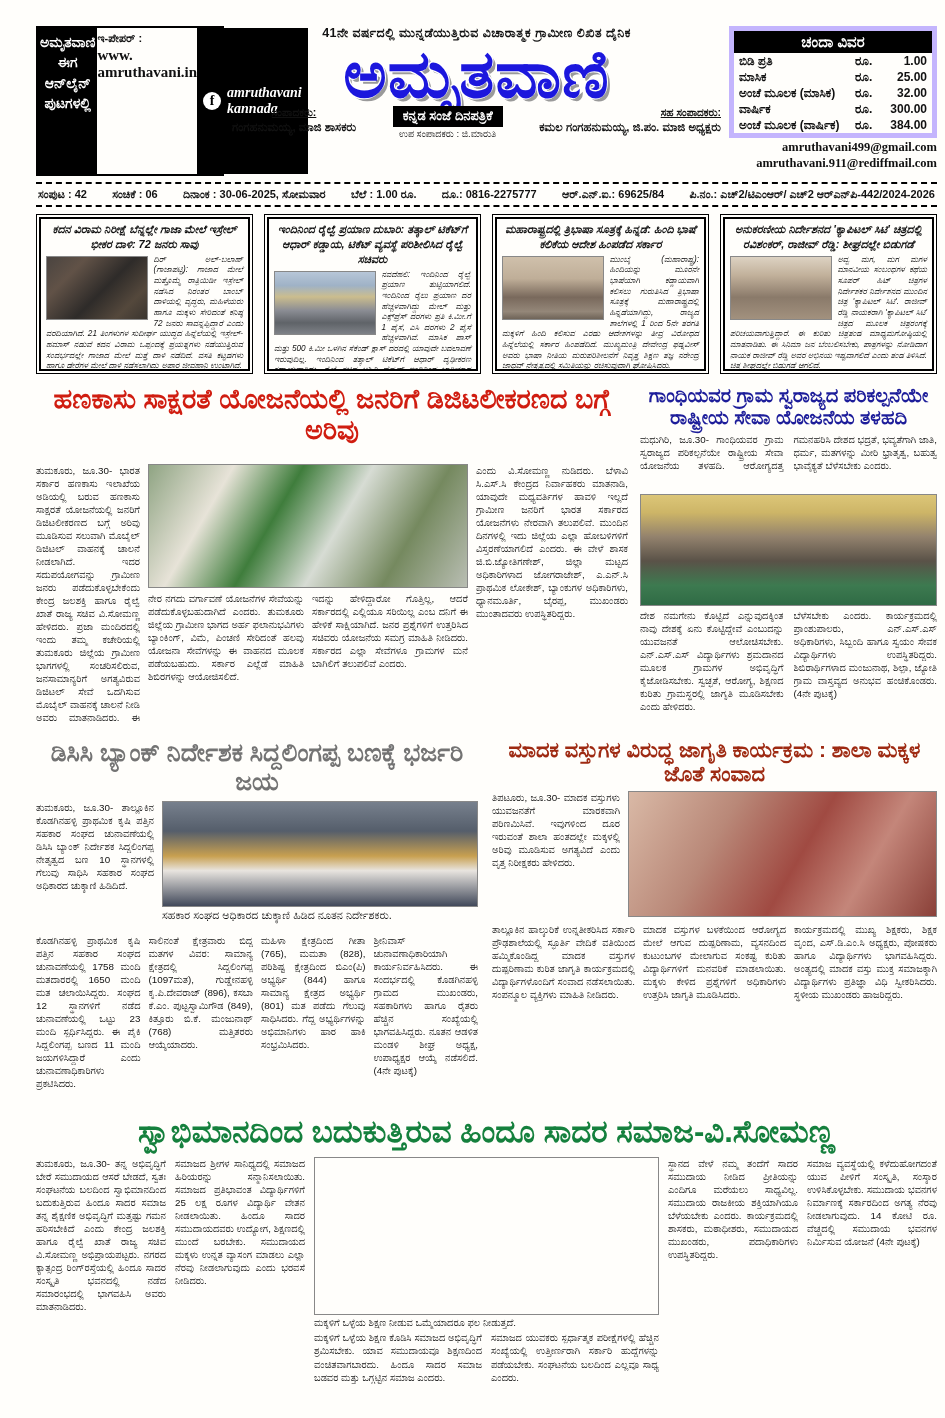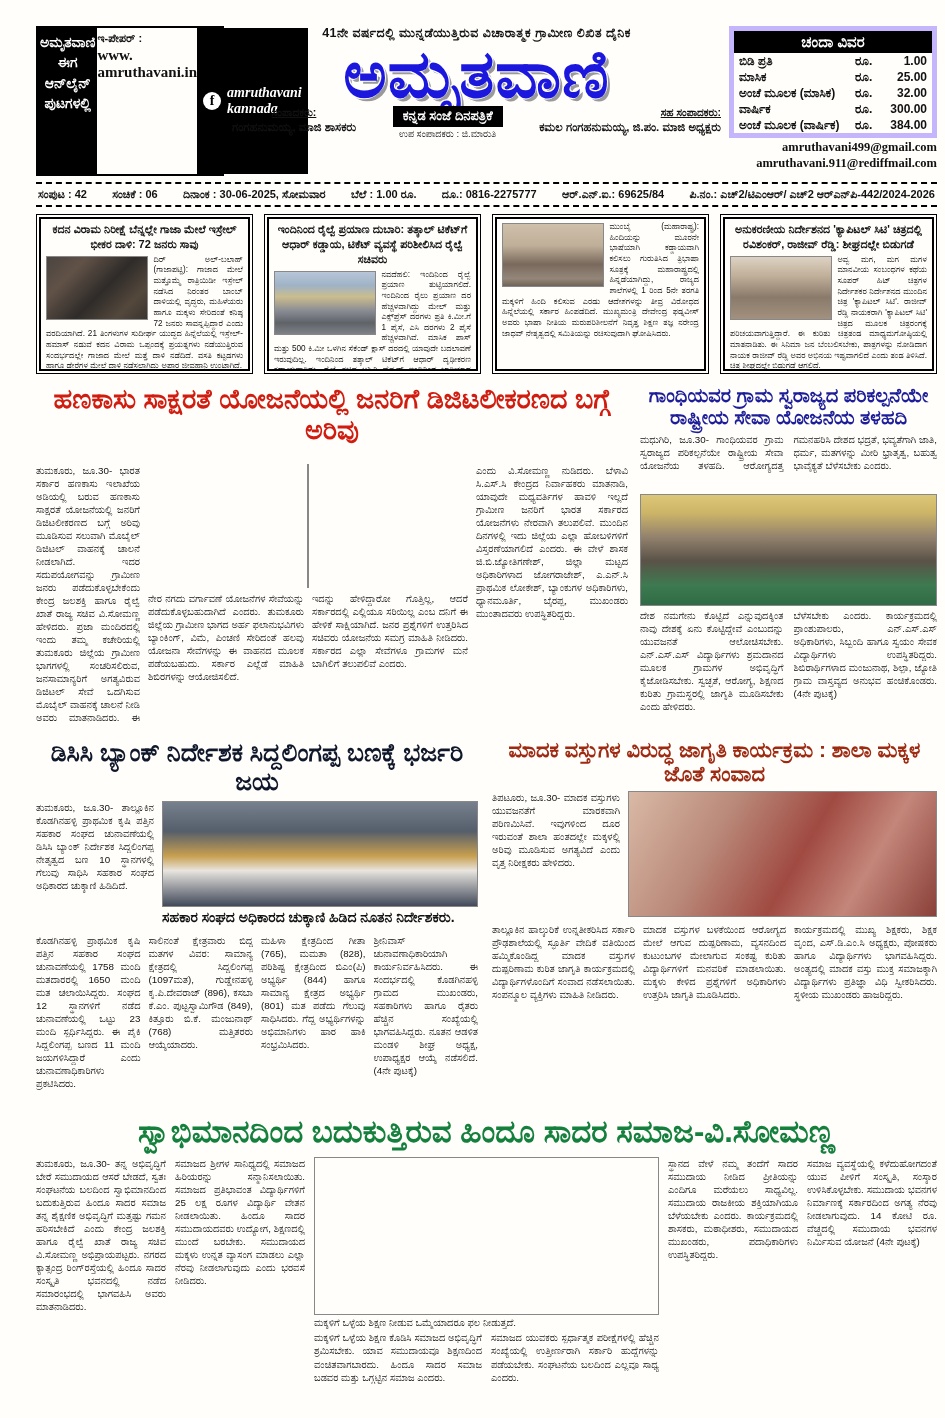--- a/index.html
+++ b/index.html
@@ -44,7 +44,7 @@
              font-weight:bold; font-size:11px; white-space:nowrap; overflow:hidden; }
 
   
-  .briefs { display:grid; grid-template-columns:repeat(4,1fr); gap:11px; margin-top:7px; }
+  .briefs { display:grid; grid-template-columns:repeat(4,1fr); gap:11px; margin-top:7px;font-style:italic; }
   .brief { border:1.5px solid #000; padding:2px; height:160px; }
   .brief-inner { border:2px solid #000; padding:3px 5px; height:100%; overflow:hidden; }
   .brief-hl { font-weight:bold; font-size:11px; line-height:1.35; text-align:center; margin-bottom:3px; }

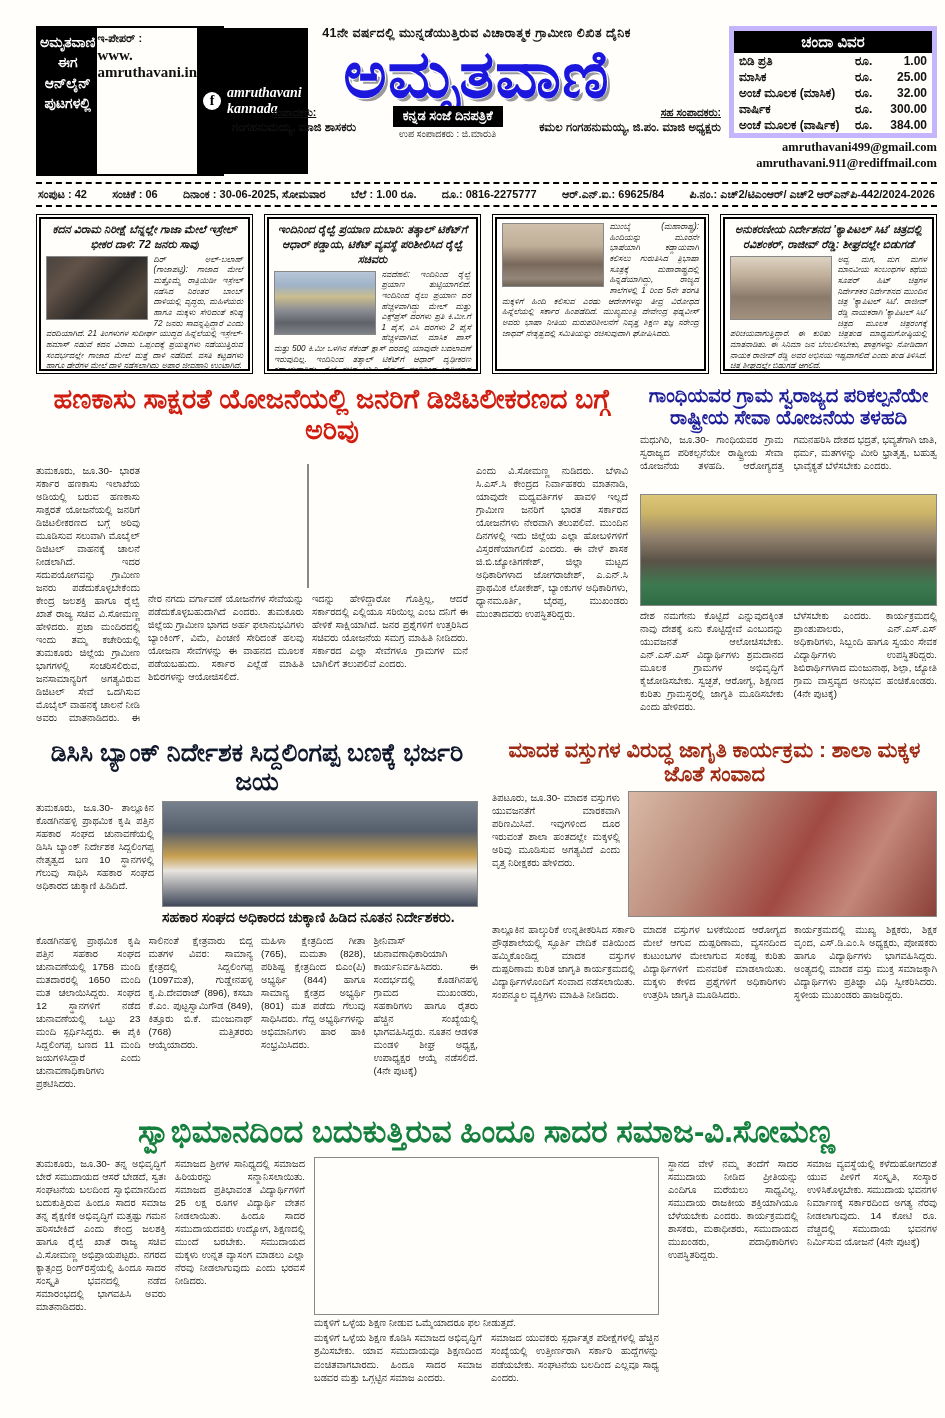--- a/index.html
+++ b/index.html
@@ -220,6 +220,7 @@
 
     <div class="brief">
       <div class="brief-inner">
+        <div class="brief-hl">ಮಹಾರಾಷ್ಟ್ರದಲ್ಲಿ ತ್ರಿಭಾಷಾ ಸೂತ್ರಕ್ಕೆ ಹಿನ್ನಡೆ: ಹಿಂದಿ ಭಾಷೆ ಕಲಿಕೆಯ ಆದೇಶ ಹಿಂಪಡೆದ ಸರ್ಕಾರ</div>
         <div class="brief-photo photo ph-mh"></div>
         <div class="brief-body">ಮುಂಬೈ (ಮಹಾರಾಷ್ಟ್ರ): ಹಿಂದಿಯನ್ನು ಮೂರನೇ ಭಾಷೆಯಾಗಿ ಕಡ್ಡಾಯವಾಗಿ ಕಲಿಸಲು ಗುರುತಿಸಿದ ತ್ರಿಭಾಷಾ ಸೂತ್ರಕ್ಕೆ ಮಹಾರಾಷ್ಟ್ರದಲ್ಲಿ ಹಿನ್ನಡೆಯಾಗಿದ್ದು, ರಾಜ್ಯದ ಶಾಲೆಗಳಲ್ಲಿ 1 ರಿಂದ 5ನೇ ತರಗತಿ ಮಕ್ಕಳಿಗೆ ಹಿಂದಿ ಕಲಿಸುವ ಎರಡು ಆದೇಶಗಳನ್ನು ತೀವ್ರ ವಿರೋಧದ ಹಿನ್ನೆಲೆಯಲ್ಲಿ ಸರ್ಕಾರ ಹಿಂಪಡೆದಿದೆ. ಮುಖ್ಯಮಂತ್ರಿ ದೇವೇಂದ್ರ ಫಡ್ನವೀಸ್ ಅವರು ಭಾಷಾ ನೀತಿಯ ಮರುಪರಿಶೀಲನೆಗೆ ನಿವೃತ್ತ ಶಿಕ್ಷಣ ತಜ್ಞ ನರೇಂದ್ರ ಜಾಧವ್ ನೇತೃತ್ವದಲ್ಲಿ ಸಮಿತಿಯನ್ನು ರಚಿಸುವುದಾಗಿ ಘೋಷಿಸಿದರು.</div>
       </div>

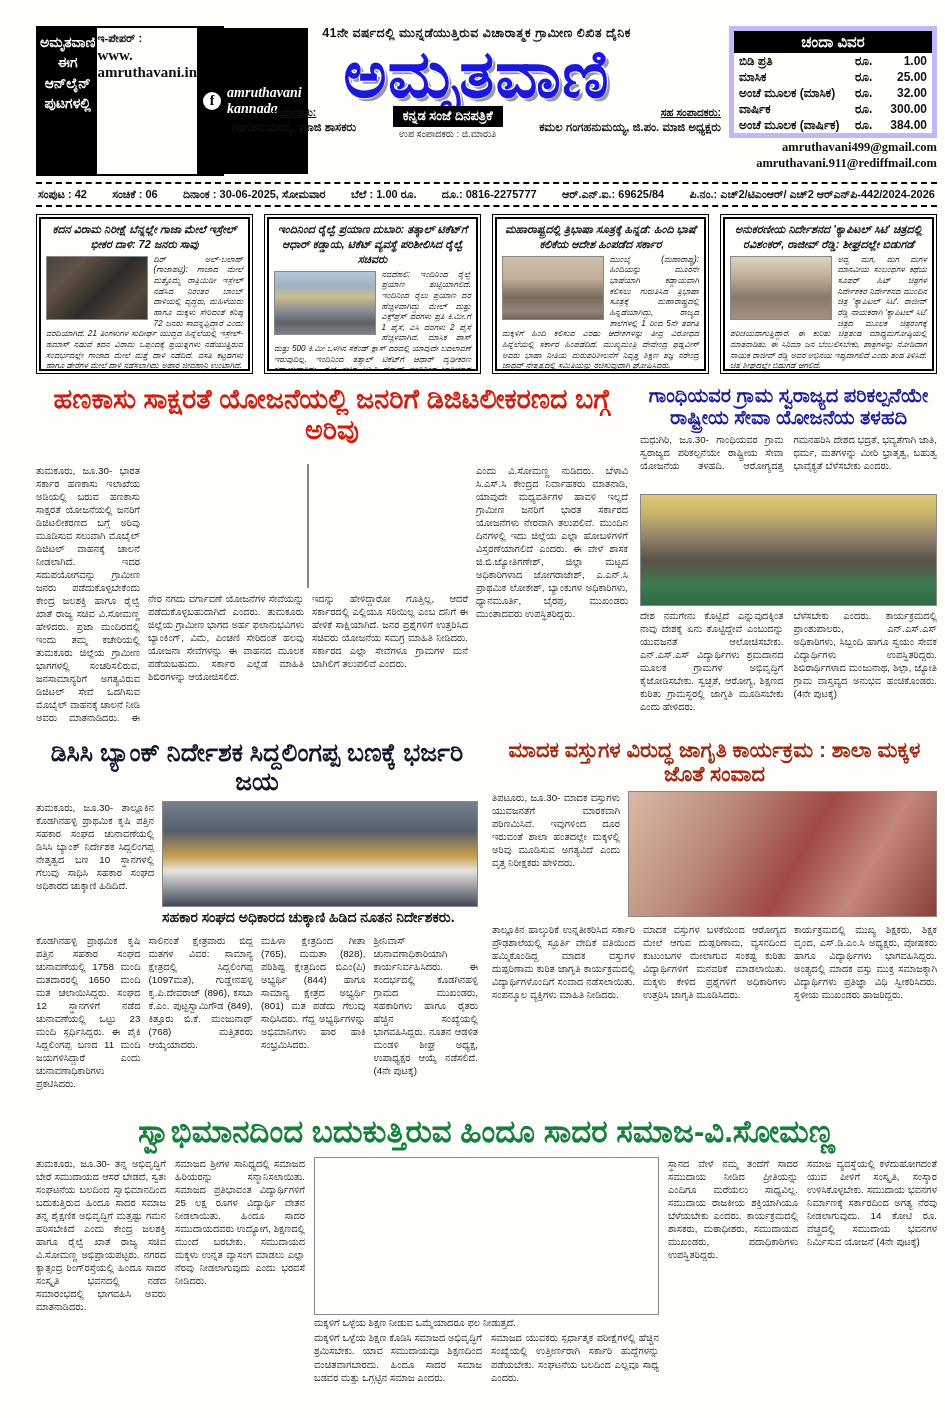--- a/index.html
+++ b/index.html
@@ -62,7 +62,7 @@
   .a1-hl { font-size:27px; color:#d01d10; margin-bottom:18px; }
   .a1-body { display:flex; gap:8px; height:262px; }
   .a1-left { flex:0 0 104px; }
-  .a1-center { flex:1; display:flex; flex-direction:column;align-items:center; }
+  .a1-center { flex:1; display:flex; flex-direction:column; }
   .a1-photo { height:124px; }
   .a1-mid { display:flex; gap:8px; margin-top:4px; flex:1; }
   .a1-mid .coltext { flex:1; }

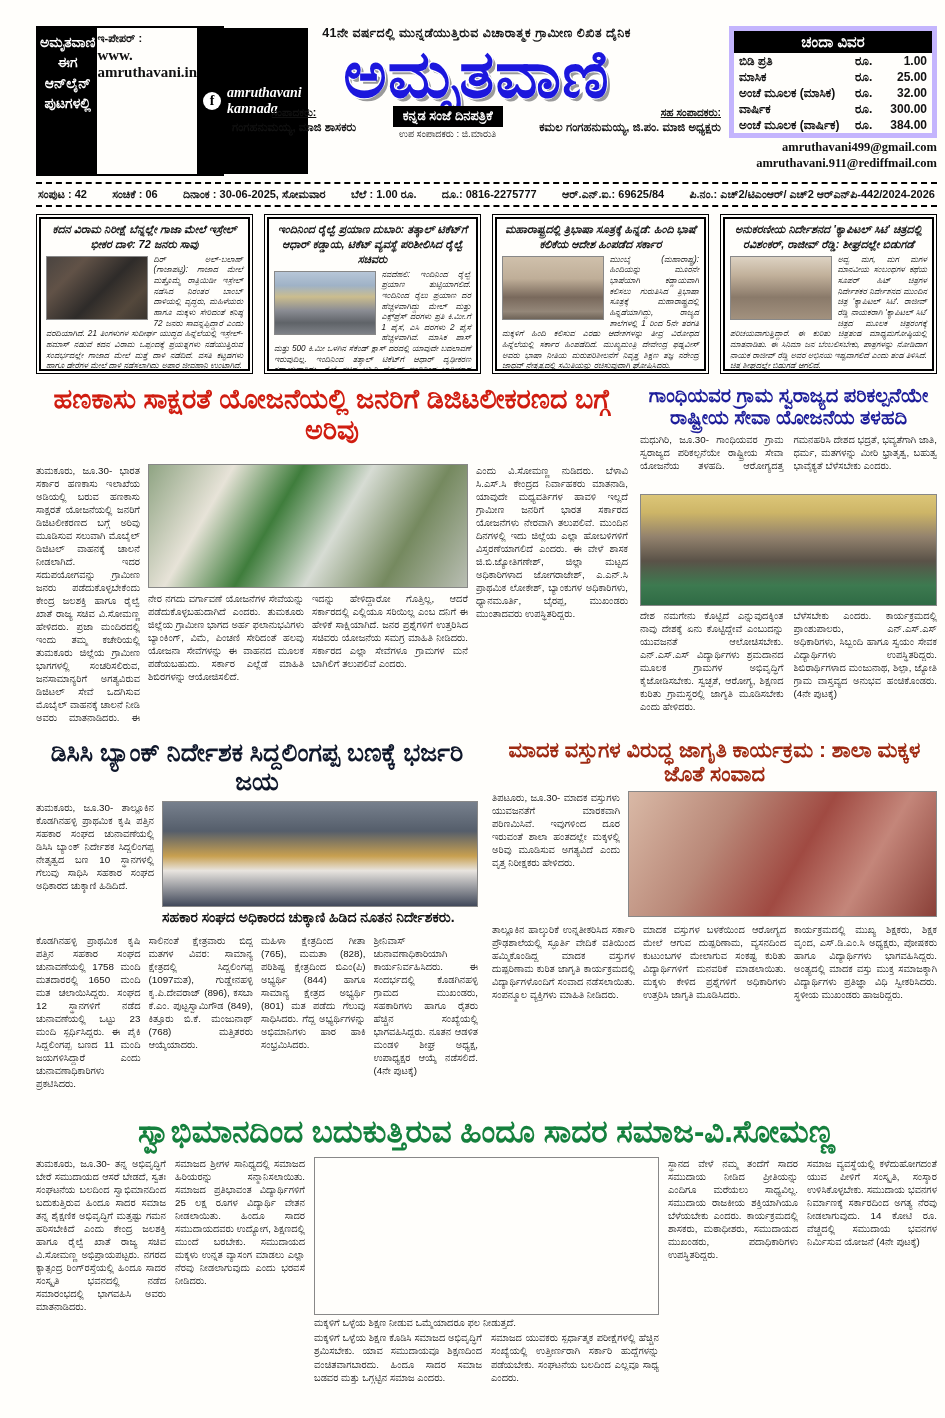--- a/index.html
+++ b/index.html
@@ -76,7 +76,7 @@
 
   
   .row2 { display:grid; grid-template-columns:442px 1fr; gap:14px; margin-top:12px; }
-  .a3-hl { font-size:25px; color:#0f172a; margin-bottom:5px; }
+  .a3-hl { font-size:25px; color:#737373; margin-bottom:5px; }
   .a3-top { display:flex; gap:8px; }
   .a3-topleft { flex:0 0 118px; height:128px; }
   .a3-photoblock { flex:1; }

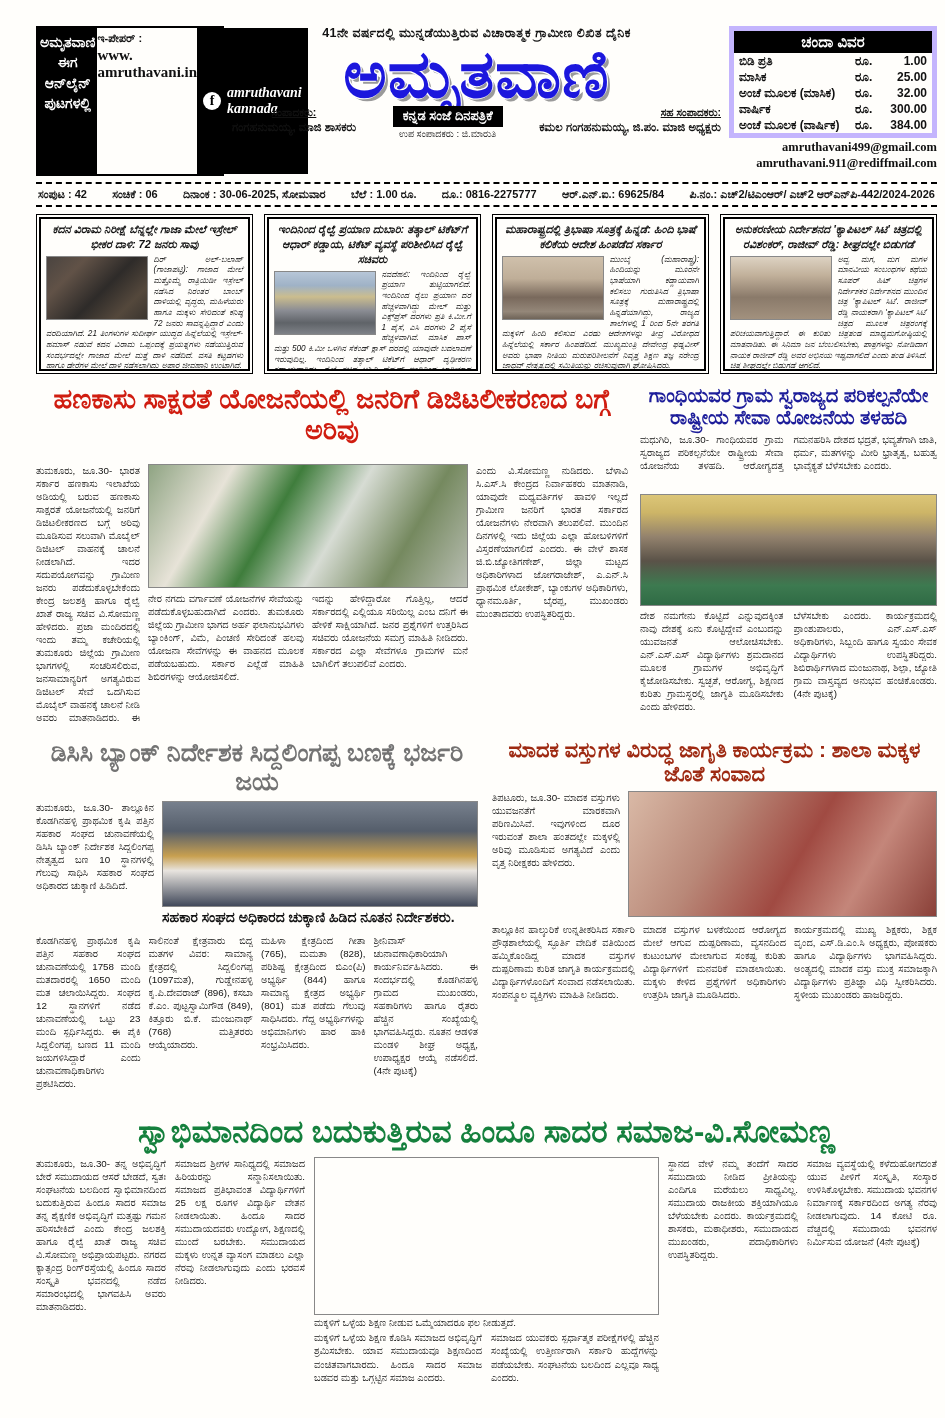--- a/index.html
+++ b/index.html
@@ -55,7 +55,7 @@
   .hl { font-weight:800; text-align:center; line-height:1.15; }
   .coltext { font-size:9.8px; line-height:1.33; text-align:justify; overflow:hidden; }
   .photo { border:1px solid #888; }
-  .caption { font-size:14px; font-weight:bold; line-height:1.25; margin-top:2px; }
+  .caption { font-size:11px; font-weight:normal; line-height:1.25; margin-top:2px; }
 
   
   .row1 { display:grid; grid-template-columns:592px 1fr; gap:12px; margin-top:10px; }

